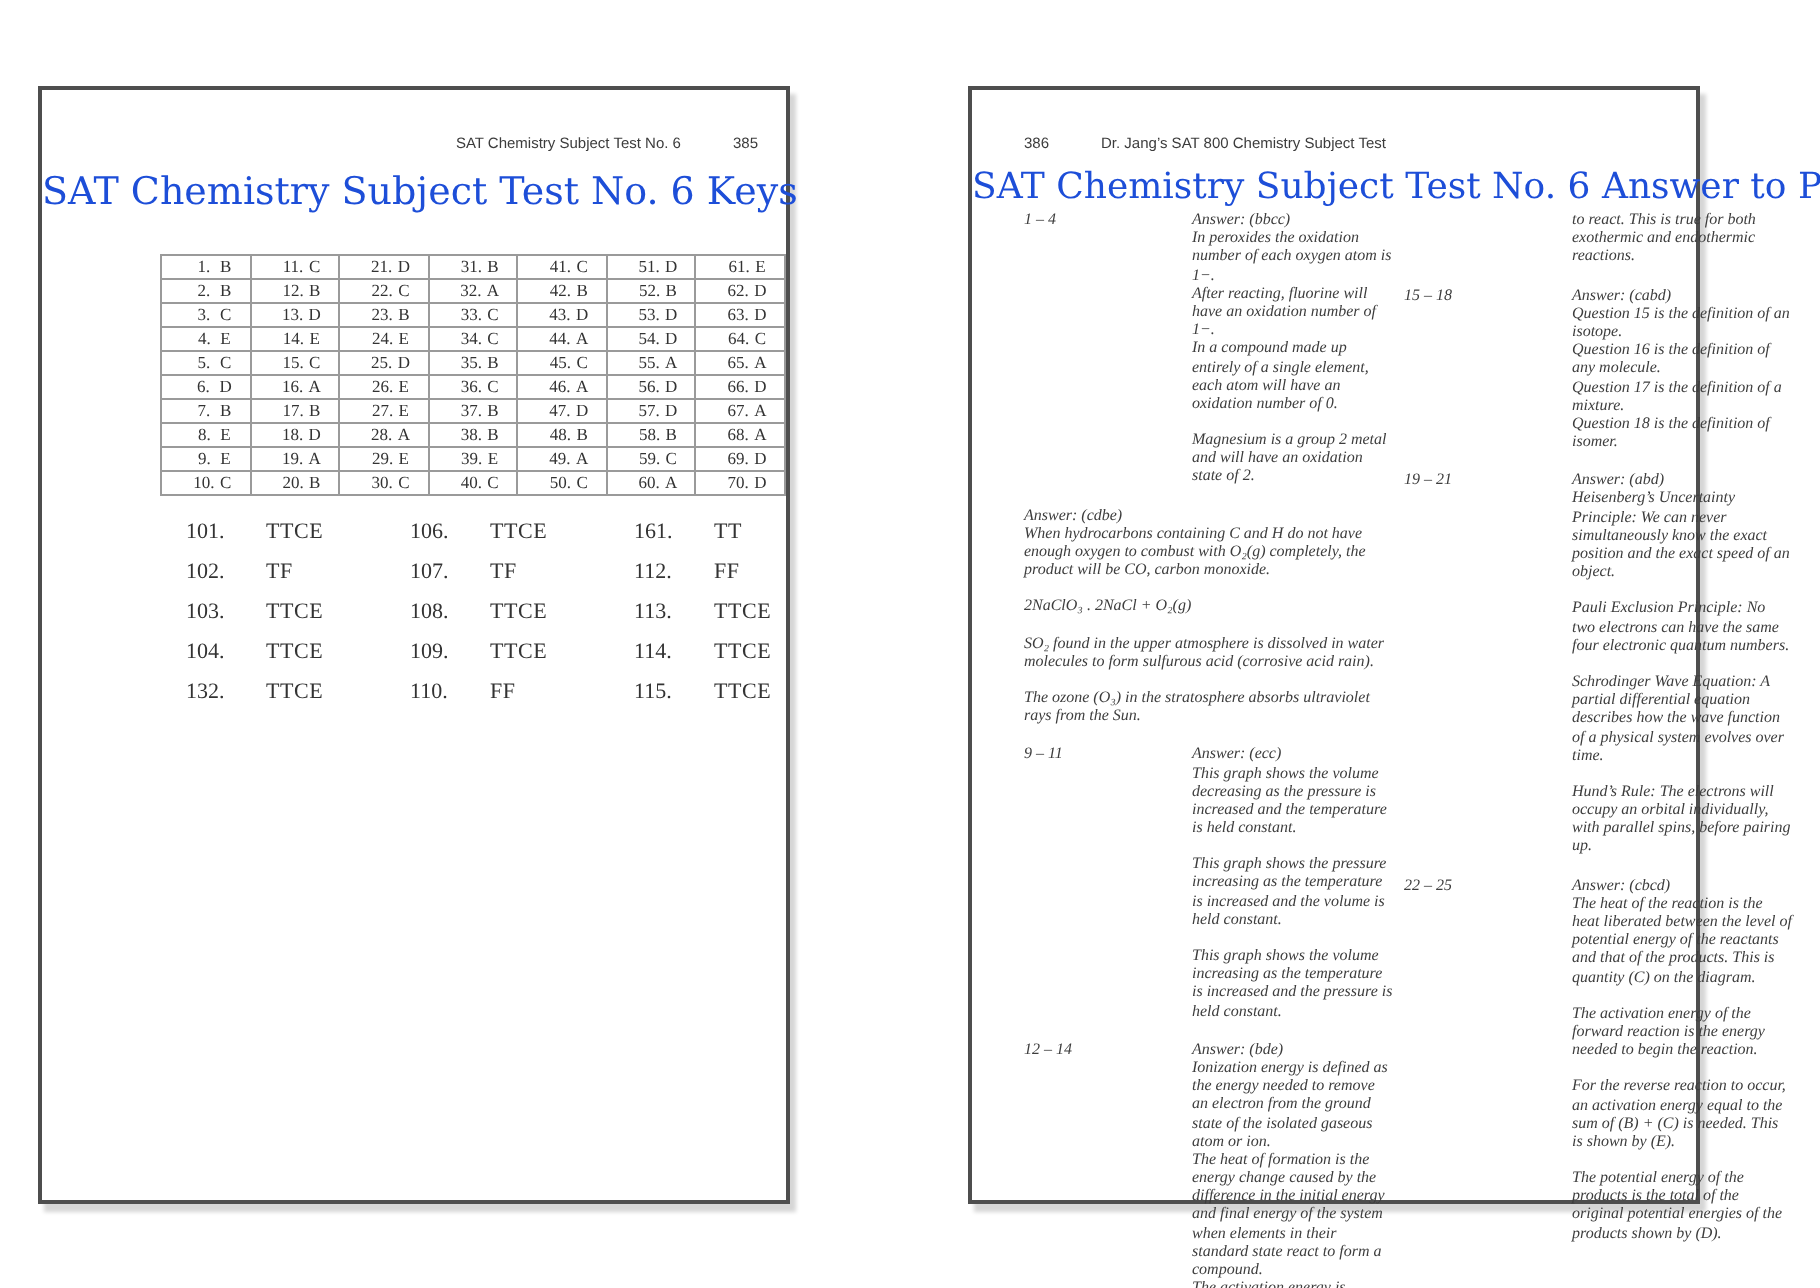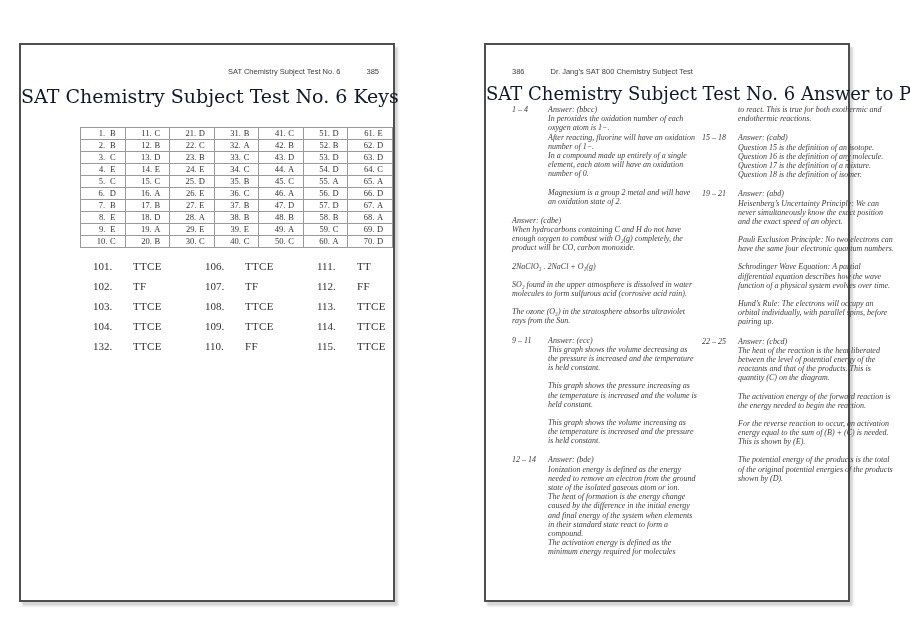--- a/index.html
+++ b/index.html
@@ -25,7 +25,7 @@
 
   .page-title{
     position:absolute;left:0;right:0;text-align:center;
-    font-family:"DejaVu Serif", serif;color:#0f172a;white-space:nowrap;
+    font-family:"DejaVu Serif", serif;color:#1d4ed8;white-space:nowrap;
   }
   #page-left .page-title{top:40px;font-size:19px;}
   #page-right .page-title{top:38px;font-size:18px;}

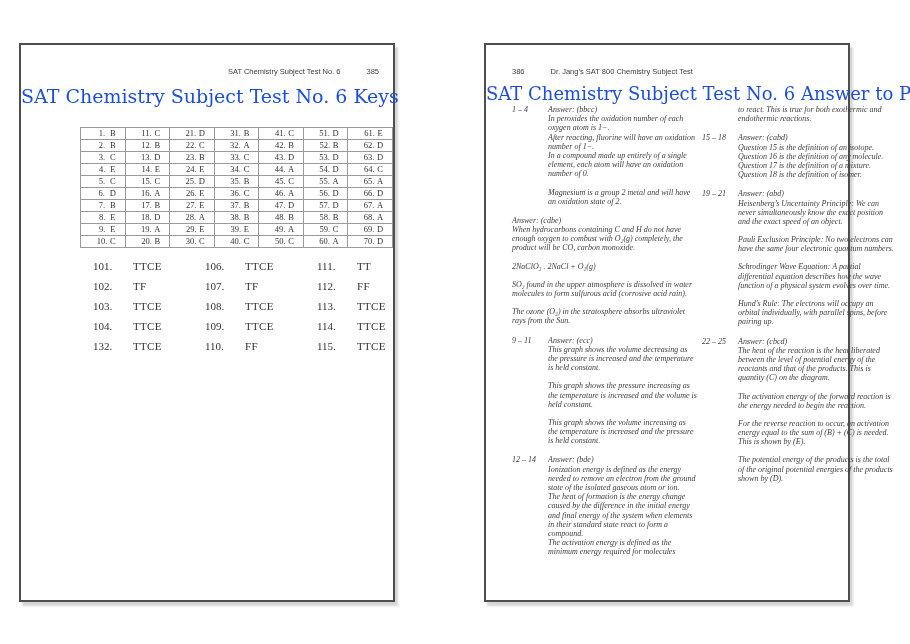--- a/index.html
+++ b/index.html
@@ -56,7 +56,7 @@
   .ans-col{box-sizing:border-box;}
   .ans-col.left{width:185px;margin-right:5px;}
   .ans-col.right{width:194px;}
-  .section{display:flex;margin-bottom:10px;}
+  .section{display:flex;margin-bottom:10px;gap:48px;}
   .sec-label{
     flex:none;width:36px;font-size:8px;font-style:italic;color:#3d3d3d;
     line-height:1.15;white-space:nowrap;

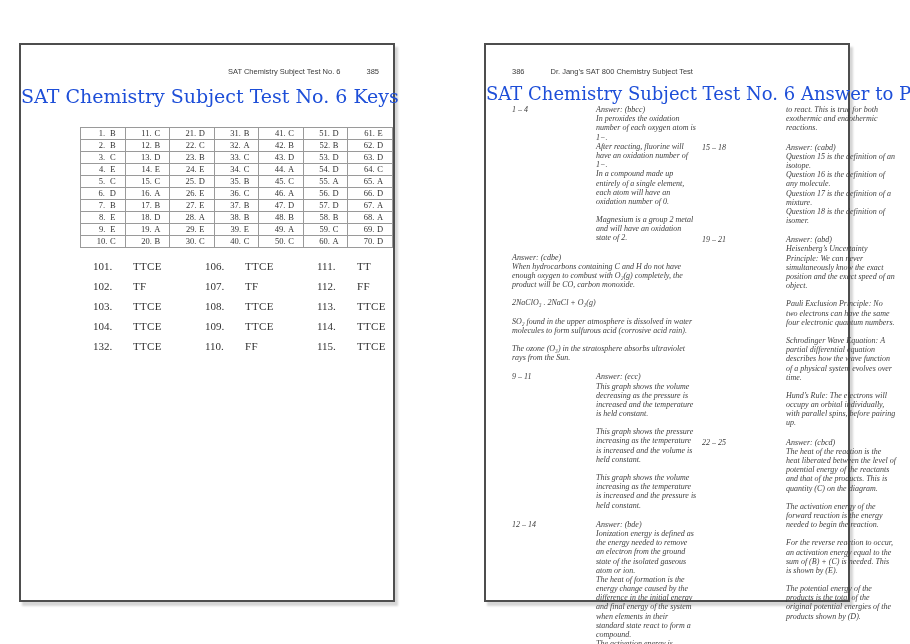--- a/index.html
+++ b/index.html
@@ -185,7 +185,7 @@
         <div class="tf-row"><span class="tf-num">110.</span><span class="tf-val">FF</span></div>
       </div>
       <div class="tf-col">
-        <div class="tf-row"><span class="tf-num">111.</span><span class="tf-val">TT</span></div>
+        <div class="tf-row"><span class="tf-num">161.</span><span class="tf-val">TT</span></div>
         <div class="tf-row"><span class="tf-num">112.</span><span class="tf-val">FF</span></div>
         <div class="tf-row"><span class="tf-num">113.</span><span class="tf-val">TTCE</span></div>
         <div class="tf-row"><span class="tf-num">114.</span><span class="tf-val">TTCE</span></div>

